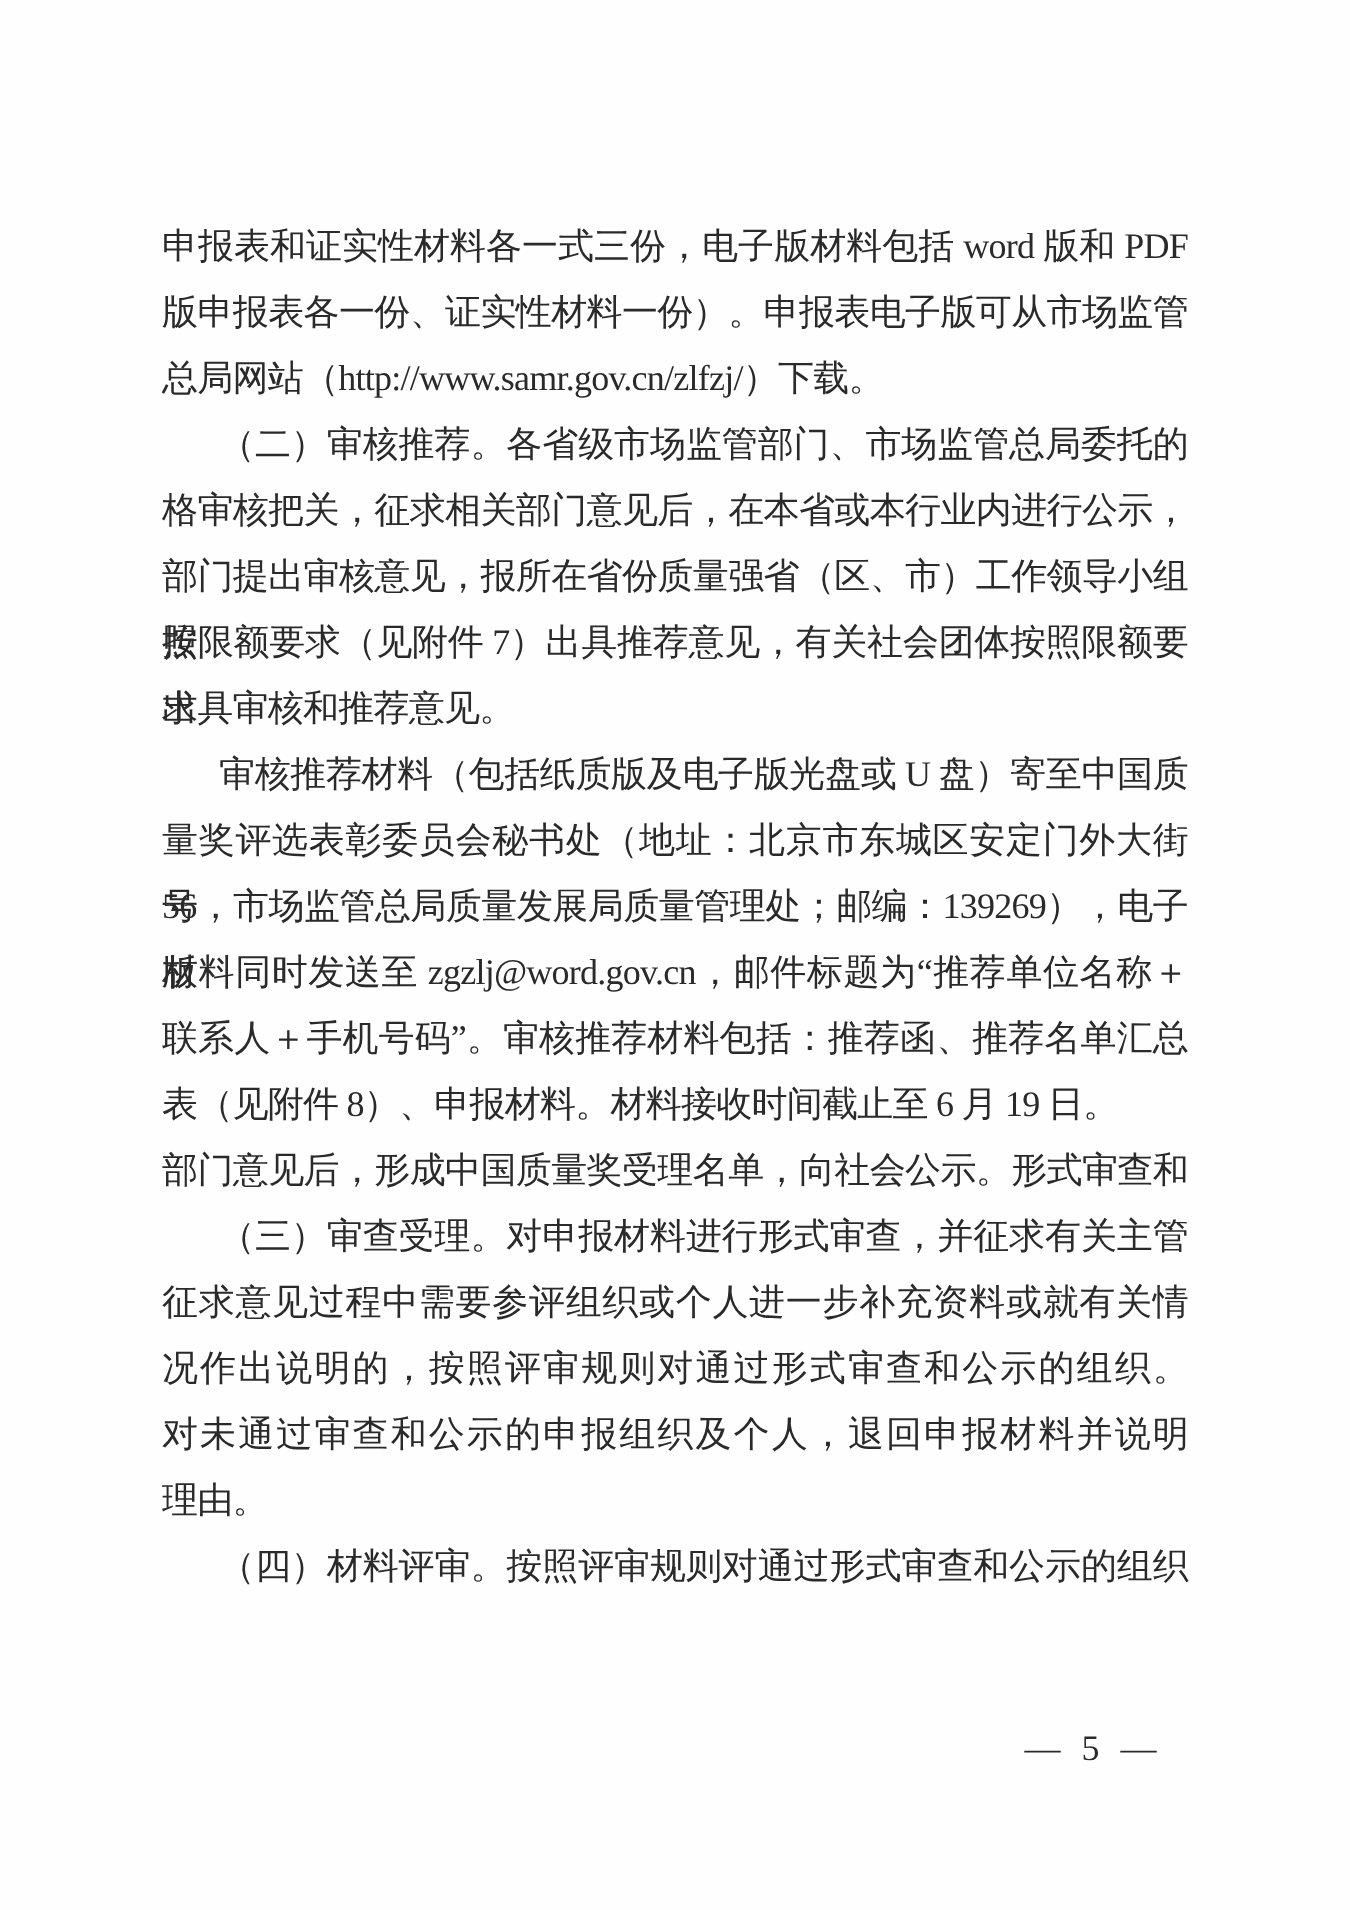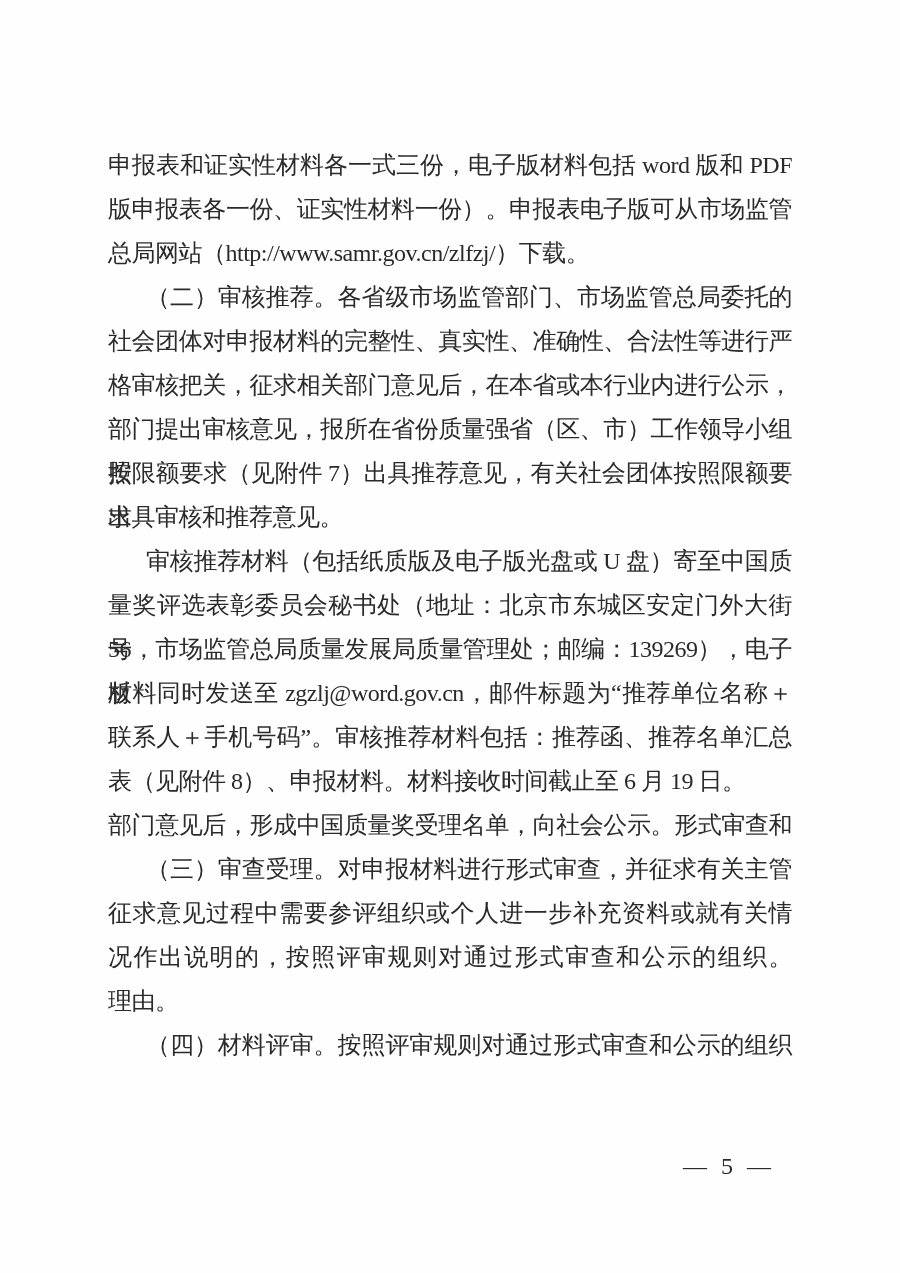--- a/index.html
+++ b/index.html
@@ -66,7 +66,6 @@
     <div class="line j">版申报表各一份、证实性材料一份）。申报表电子版可从市场监管</div>
     <div class="line end">总局网站（http://www.samr.gov.cn/zlfzj/）下载。</div>
     <div class="line j indent">（二）审核推荐。各省级市场监管部门、市场监管总局委托的</div>
-    <div class="line j">社会团体对申报材料的完整性、真实性、准确性、合法性等进行严</div>
     <div class="line j">格审核把关，征求相关部门意见后，在本省或本行业内进行公示，</div>
     <div class="line j">部门提出审核意见，报所在省份质量强省（区、市）工作领导小组按</div>
     <div class="line j">照限额要求（见附件 7）出具推荐意见，有关社会团体按照限额要求</div>

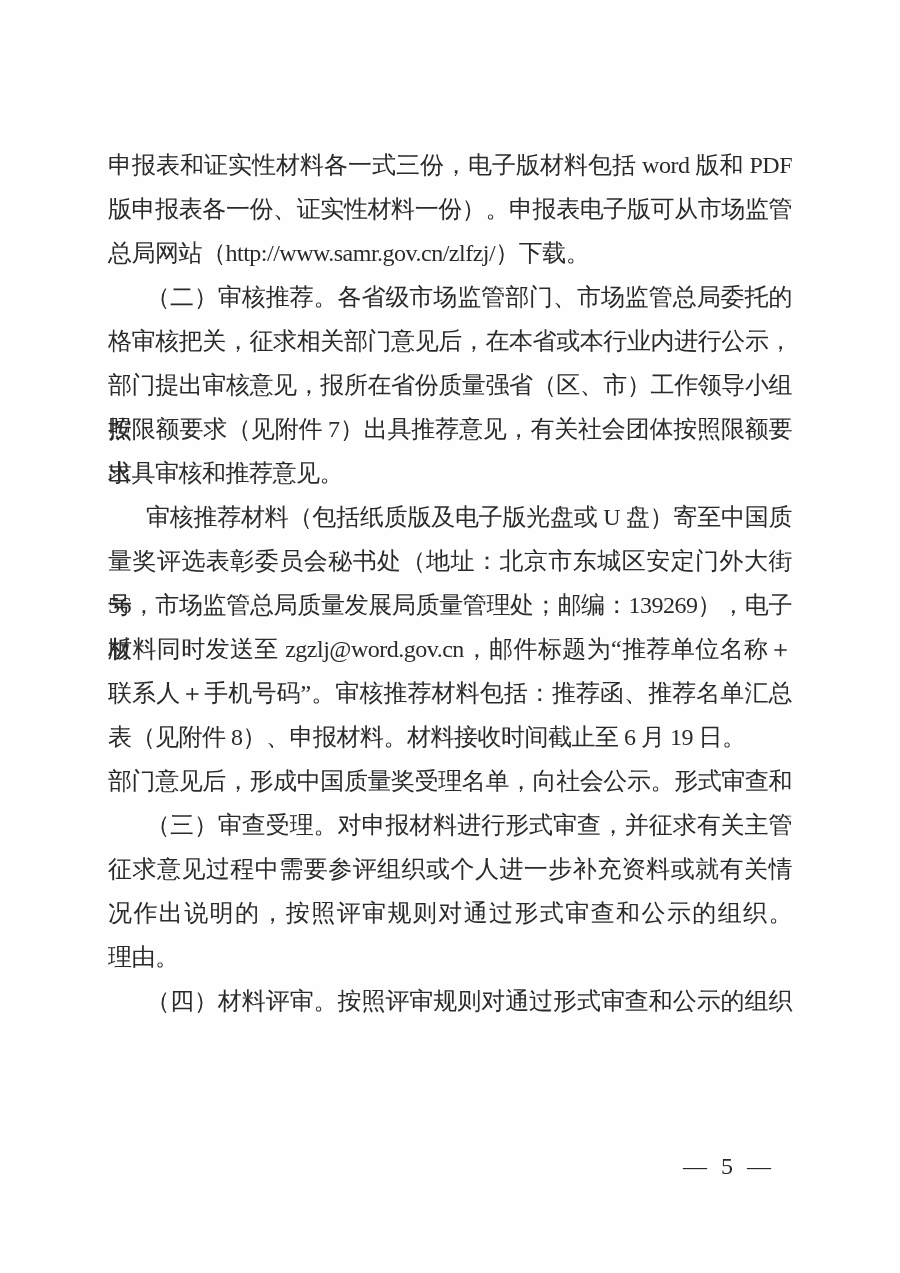--- a/index.html
+++ b/index.html
@@ -80,6 +80,7 @@
     <div class="line j indent">（三）审查受理。对申报材料进行形式审查，并征求有关主管</div>
     <div class="line j">征求意见过程中需要参评组织或个人进一步补充资料或就有关情</div>
     <div class="line j">况作出说明的，按照评审规则对通过形式审查和公示的组织。</div>
+    <div class="line j">对未通过审查和公示的申报组织及个人，退回申报材料并说明</div>
     <div class="line end">理由。</div>
     <div class="line j indent">（四）材料评审。按照评审规则对通过形式审查和公示的组织</div>
   </div>

